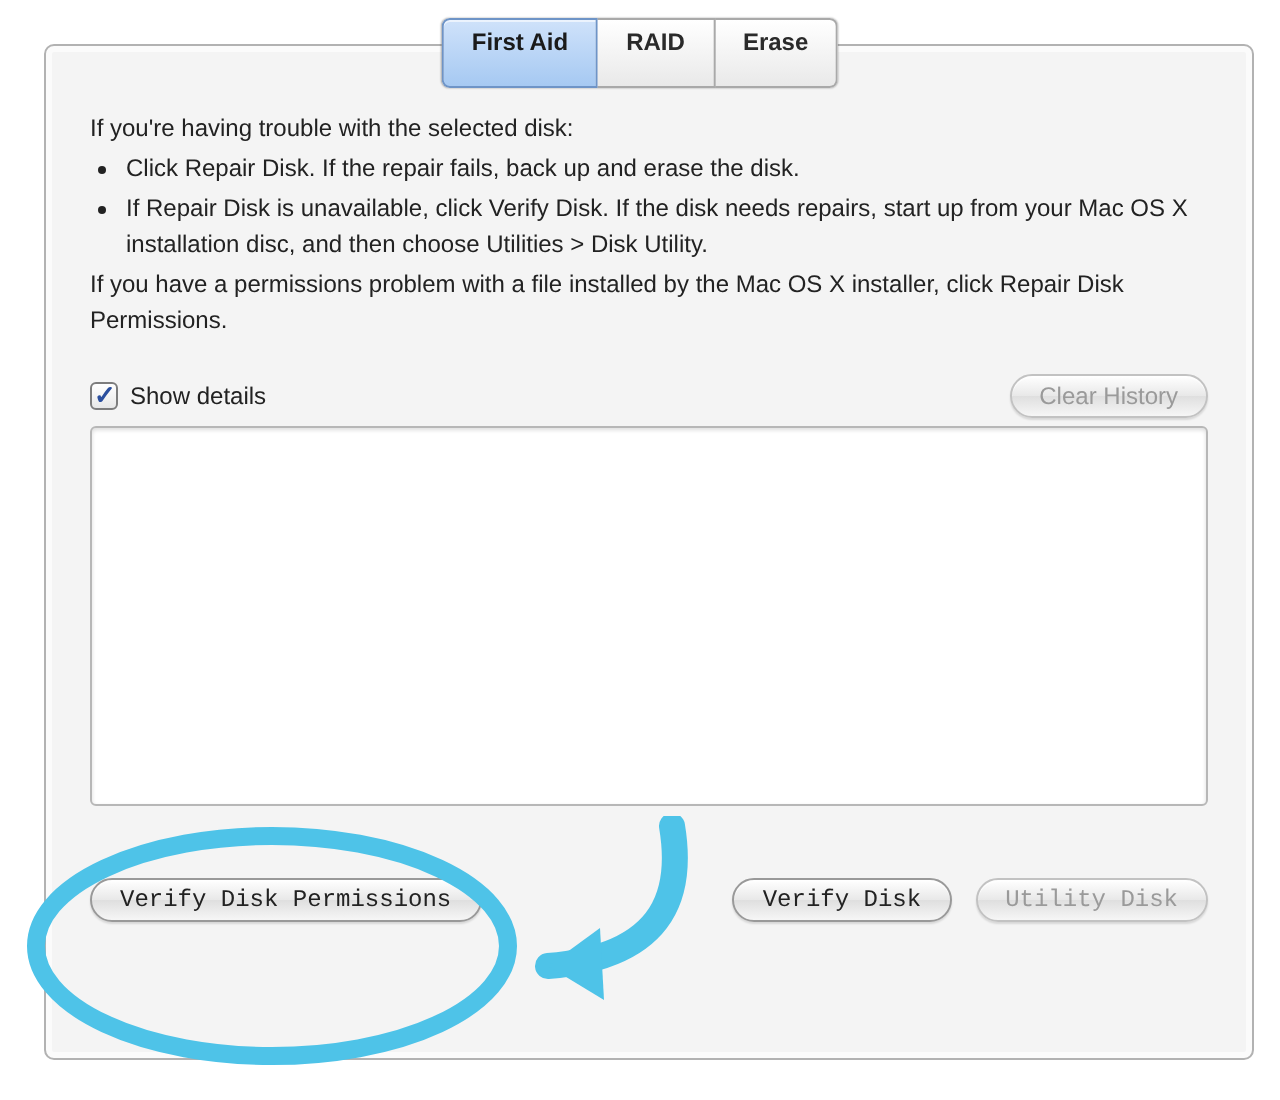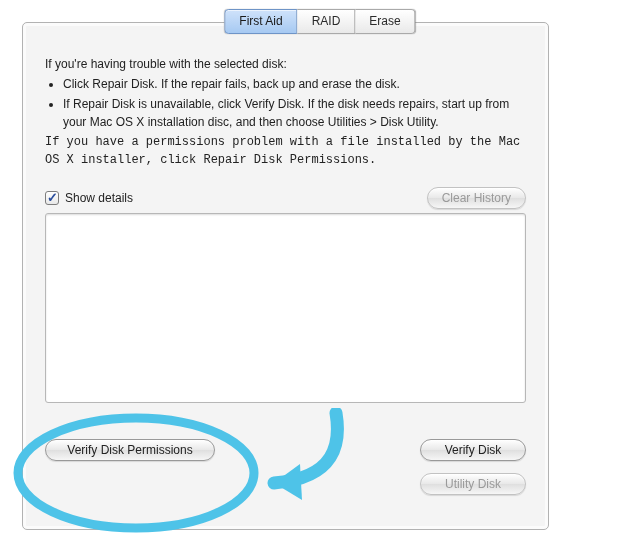--- a/index.html
+++ b/index.html
@@ -38,12 +38,13 @@
     }
     .tab {
       font-size: 12px;
-      padding: 4px 14px 5px;
+      padding: 4px 14px 15px;
       background: linear-gradient(#ffffff,#e9e9e9);
       border: 1px solid #a9a9a9;
       border-left: none;
       cursor: default;
       color: #2a2a2a;
+      font-weight: bold;
     }
     .tab:first-child { border-left: 1px solid #9fb9d8; border-radius:4px 0 0 4px;}
     .tab:last-child  { border-radius:0 4px 4px 0; }

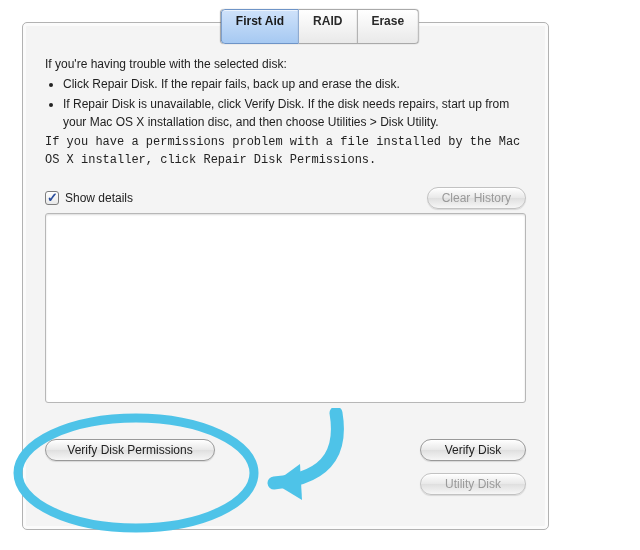--- a/index.html
+++ b/index.html
@@ -17,7 +17,7 @@
       position: absolute;
       left: 22px;
       top: 22px;
-      width: 527px;
+      width: 605px;
       height: 508px;
       border: 1px solid #b2b2b2;
       border-radius: 5px;

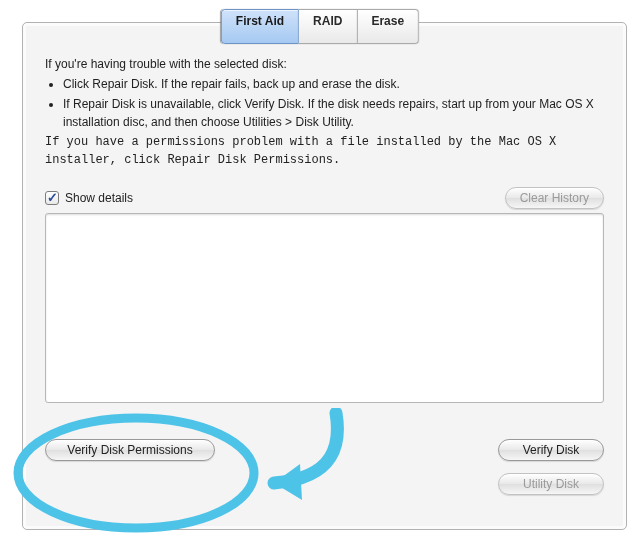--- a/index.html
+++ b/index.html
@@ -61,7 +61,7 @@
     .intro p { margin-bottom: 2px; }
     .intro ul { list-style: disc; padding-left: 18px; }
     .intro li { margin-bottom: 2px; }
-    .block2 { line-height:1.5;font-family:Liberation Mono, monospace;}
+    .block2 { line-height:1.5;}
     .row-details {
       margin-top: 18px;
       display: flex;

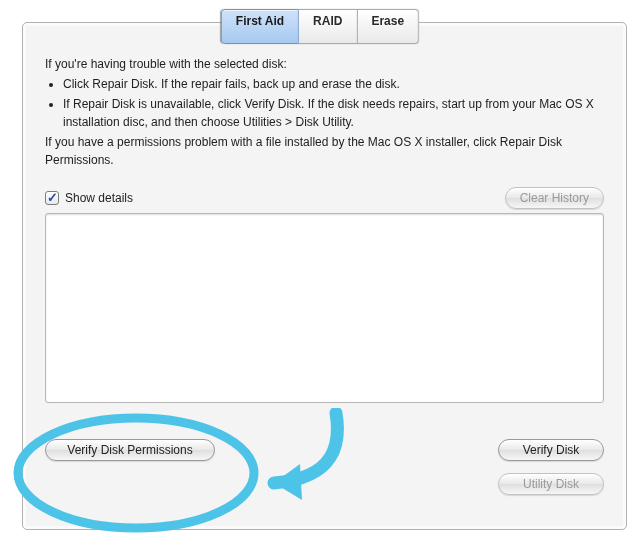--- a/index.html
+++ b/index.html
@@ -119,7 +119,7 @@
       display: flex;
       justify-content: space-between;
     }
-    .col { display:flex; flex-direction:column; gap:12px; }
+    .col { display:flex; flex-direction:row; gap:12px;font-family:Liberation Mono, monospace; }
     .col.right { align-items: flex-start; }
     .aqua-btn.wide { min-width: 170px; }
     .aqua-btn.narrow { min-width: 106px; }

